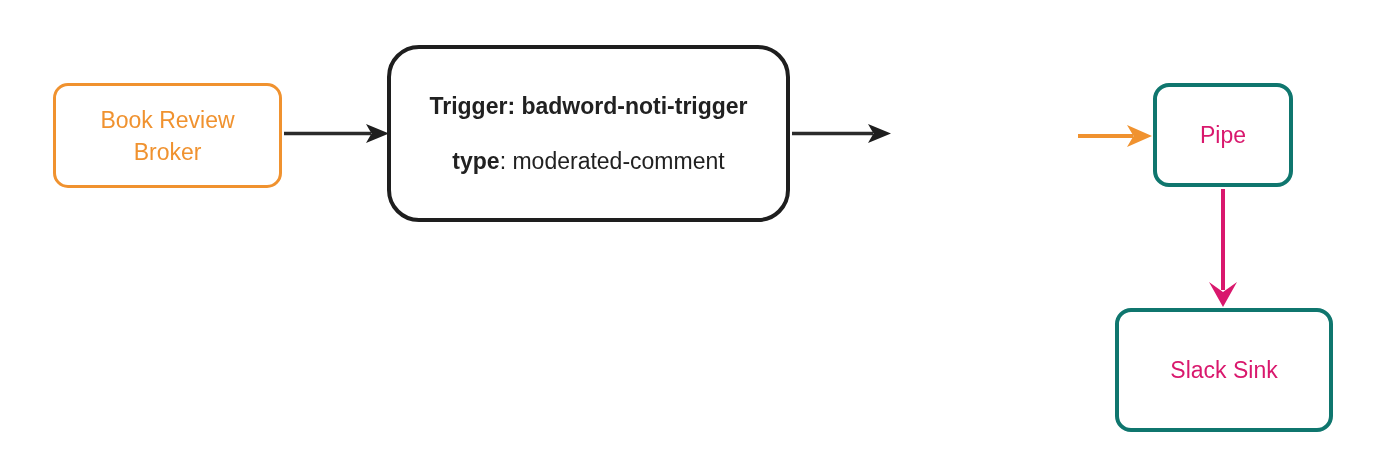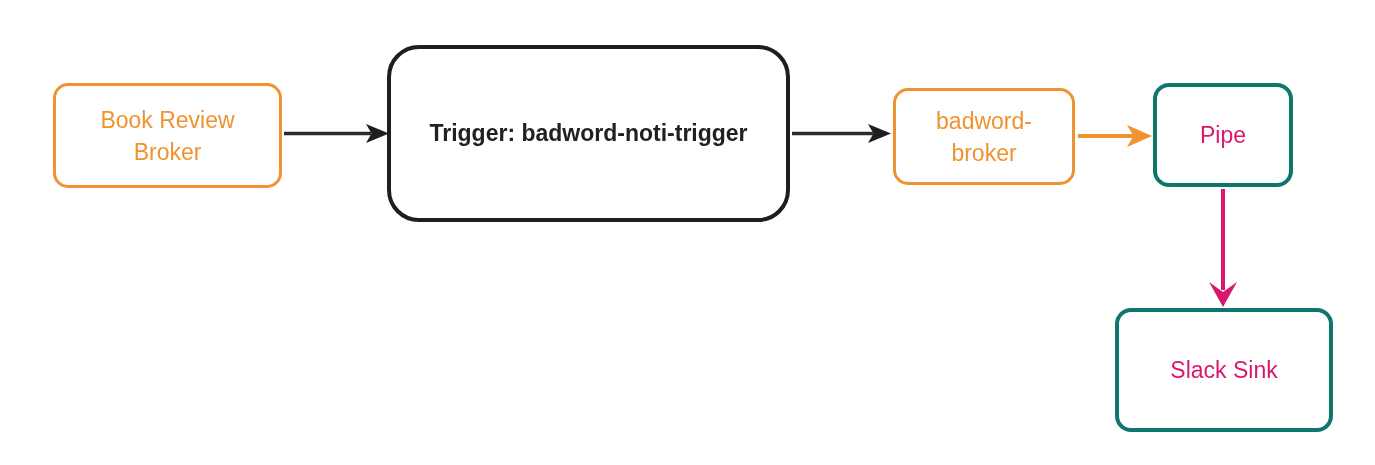--- a/index.html
+++ b/index.html
@@ -99,10 +99,6 @@
     </div>
   </div>
 
-  <div class="node orange" id="node-badword-broker">
-    <div>badword-</div>
-    <div>broker</div>
-  </div>
 
   <div class="node pink" id="node-pipe">
     <div>Pipe</div>

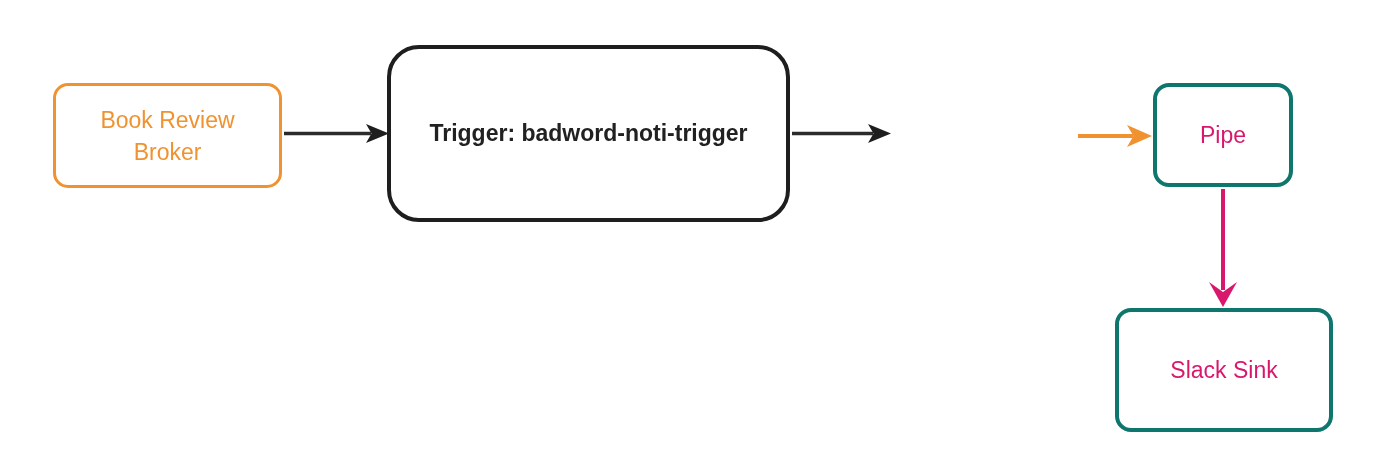--- a/index.html
+++ b/index.html
@@ -97,6 +97,9 @@
     <div>
       <span class="b">Trigger: badword-noti-trigger</span>
     </div>
+    <div>
+      <span class="b">type</span><span>: moderated-comment</span>
+    </div>
   </div>
 
 

